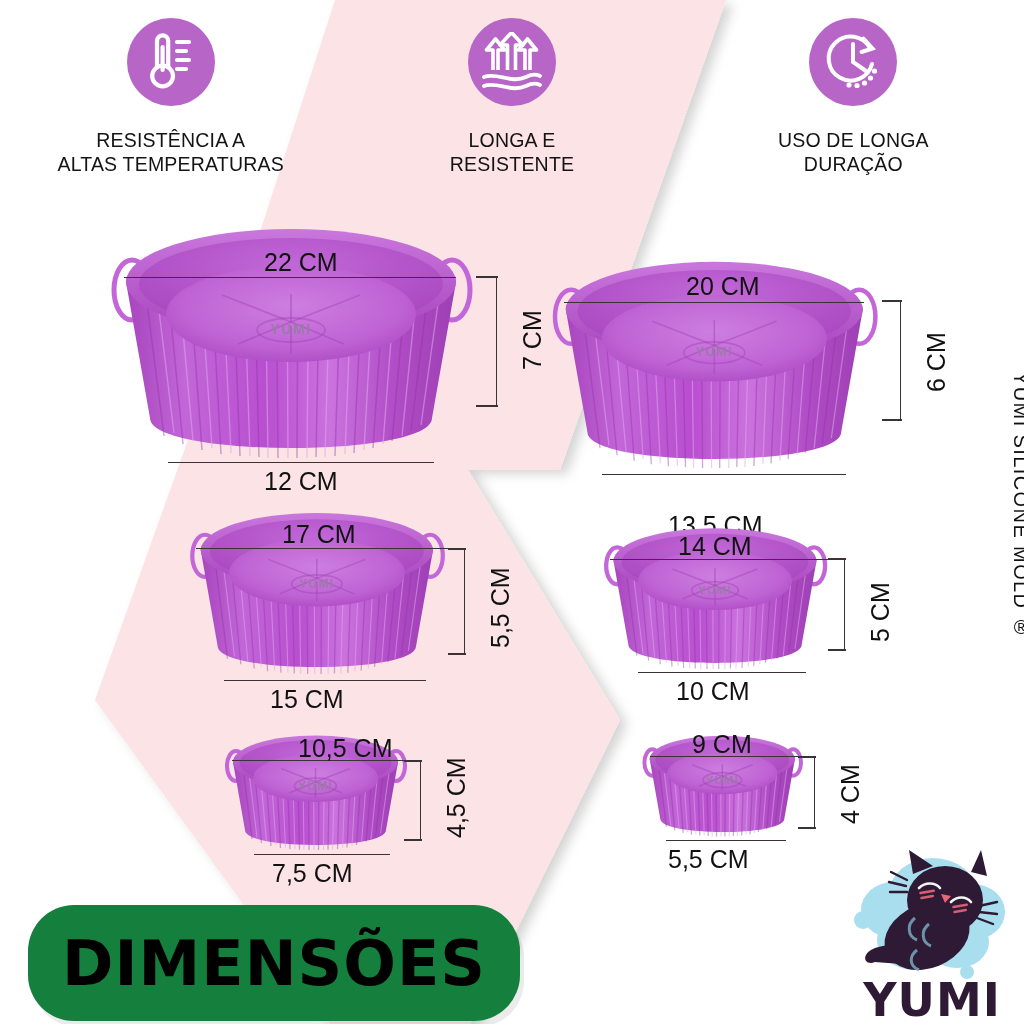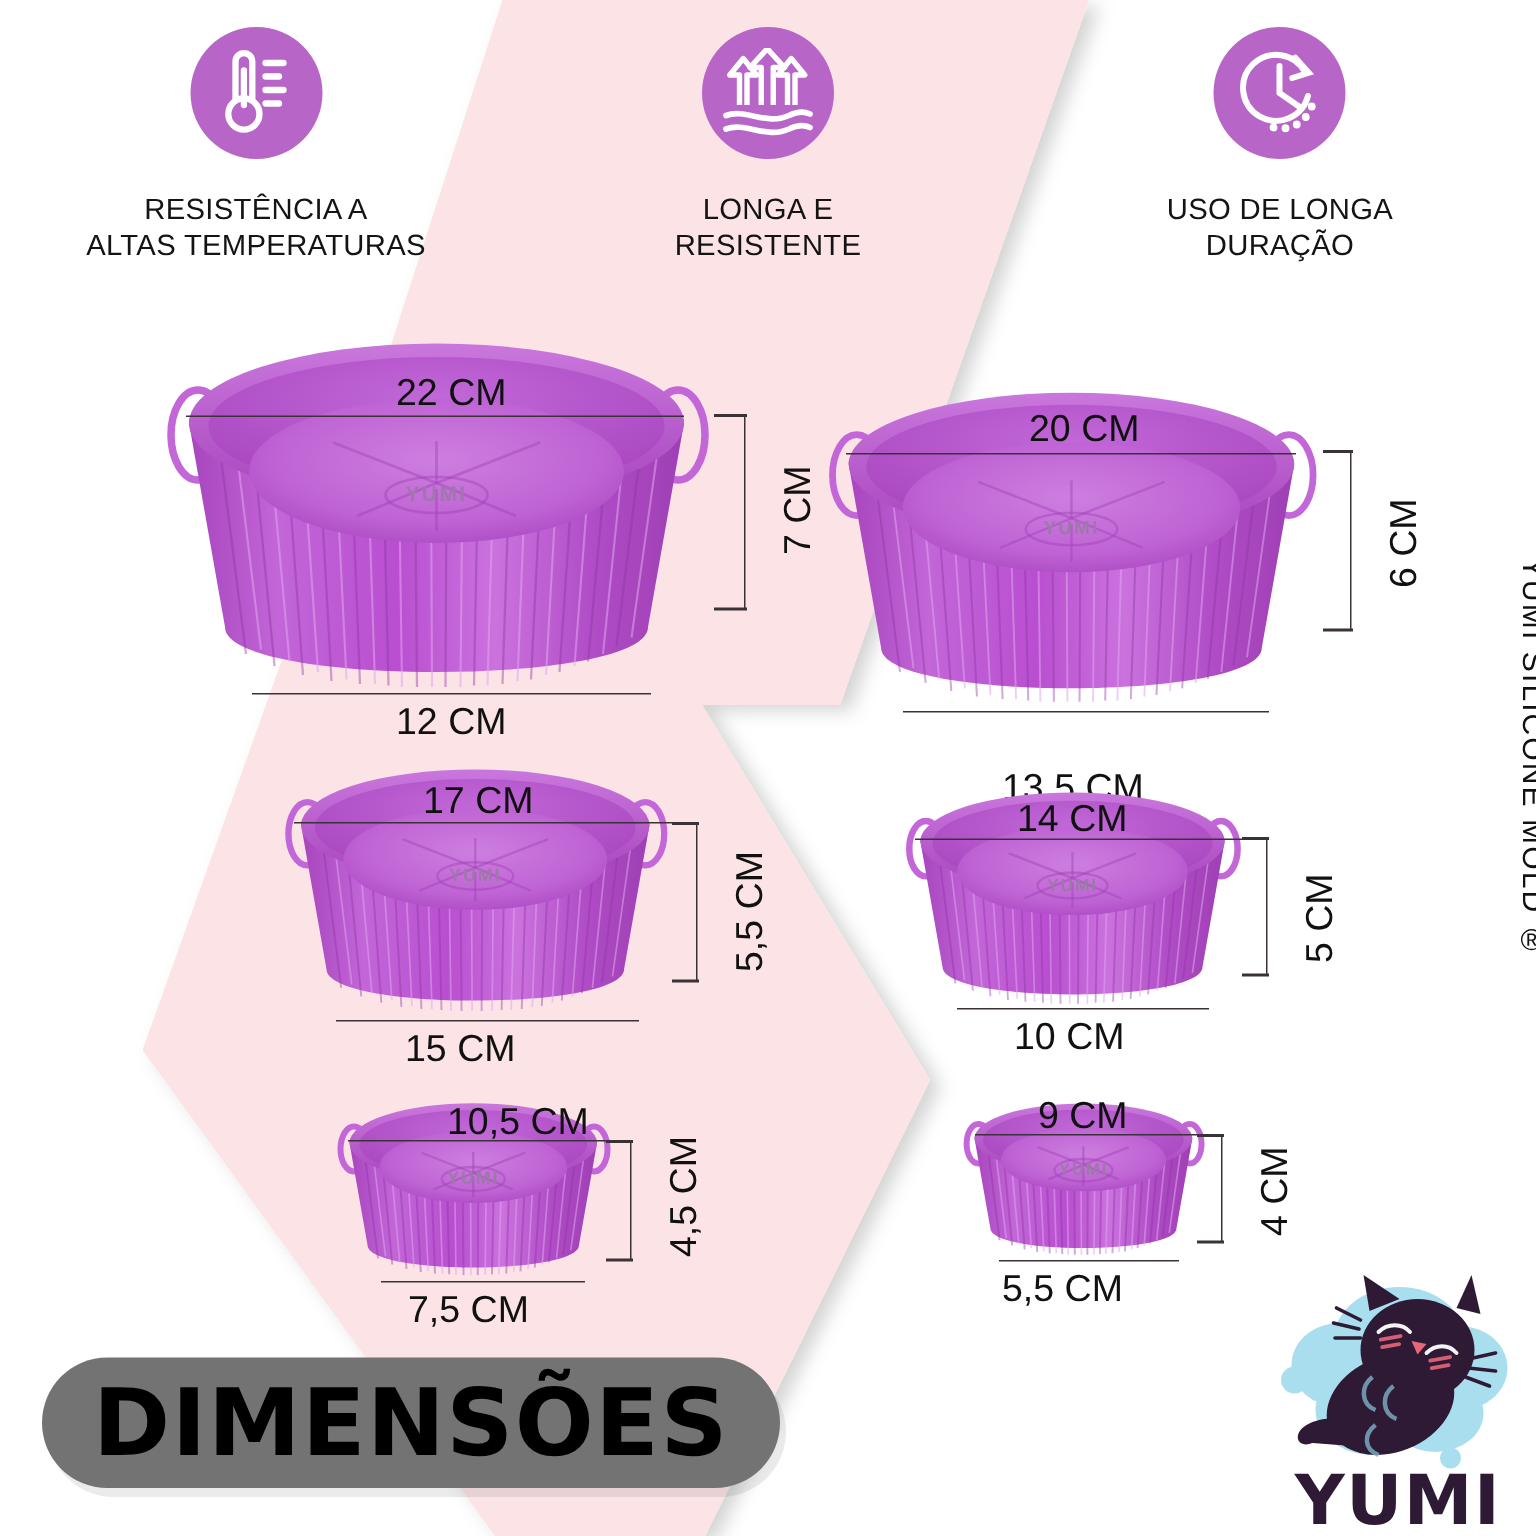--- a/index.html
+++ b/index.html
@@ -43,8 +43,8 @@
           writing-mode:vertical-rl;white-space:nowrap;}
 
   
-  .pill{position:absolute;left:28px;top:905px;width:492px;height:87px;
-        background:#737373;border-radius:46px;z-index:6;
+  .pill{position:absolute;left:28px;top:905px;width:492px;height:116px;
+        background:#15803d;border-radius:46px;z-index:6;
         display:flex;align-items:center;justify-content:center;
         box-shadow:4px 6px 0 rgba(0,0,0,.08);}
   .pill span{font-size:62px;font-weight:bold;letter-spacing:1px;color:#000;

